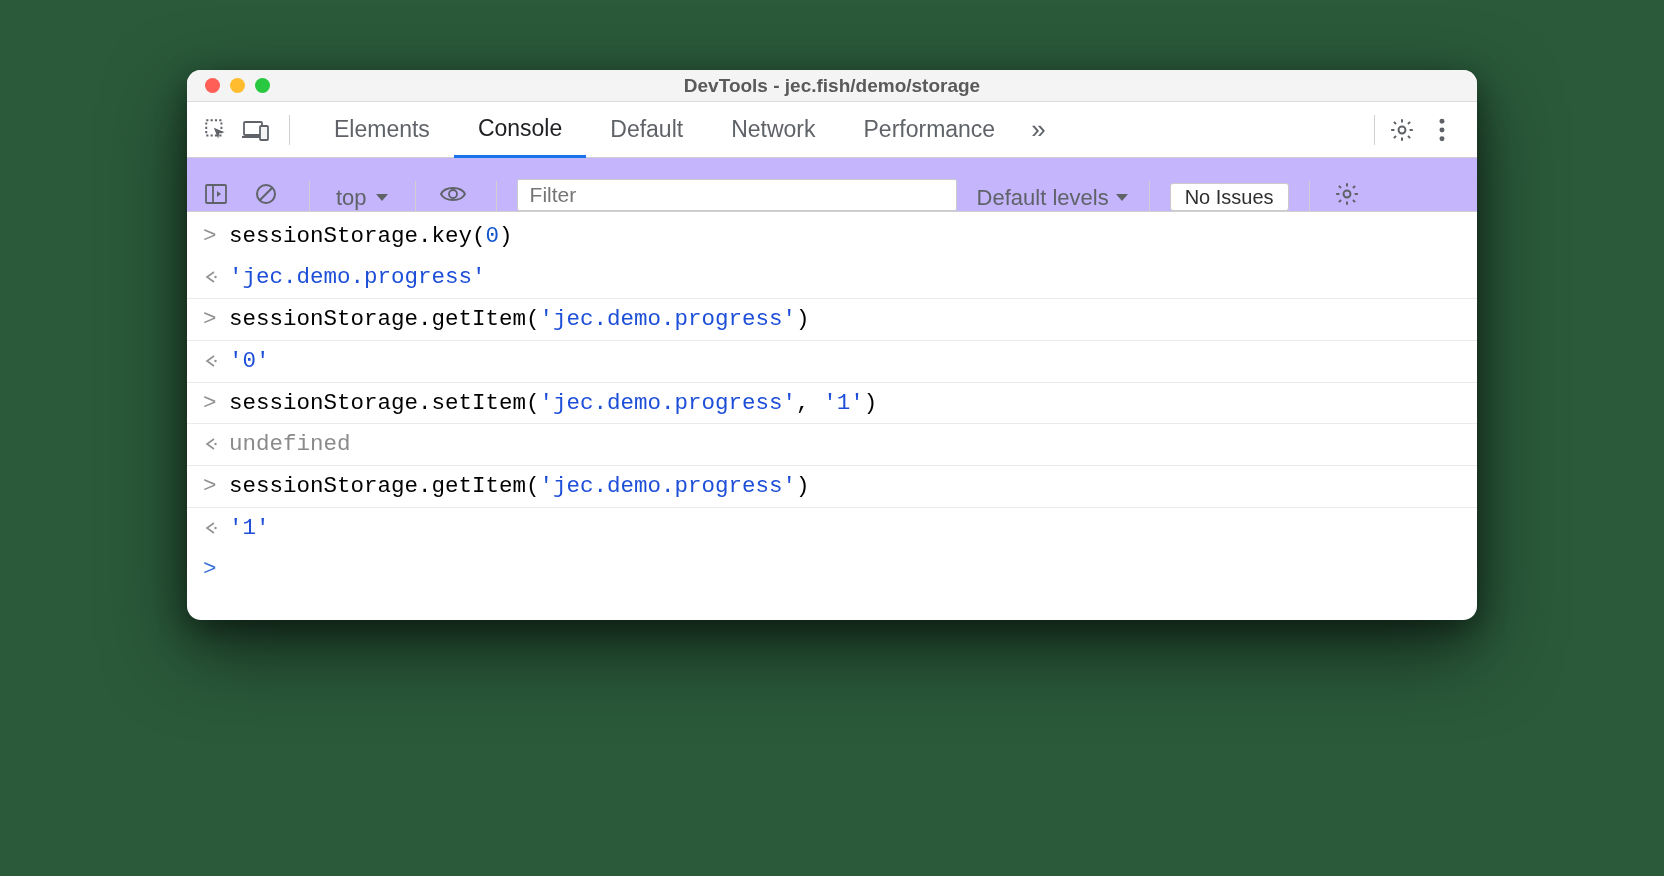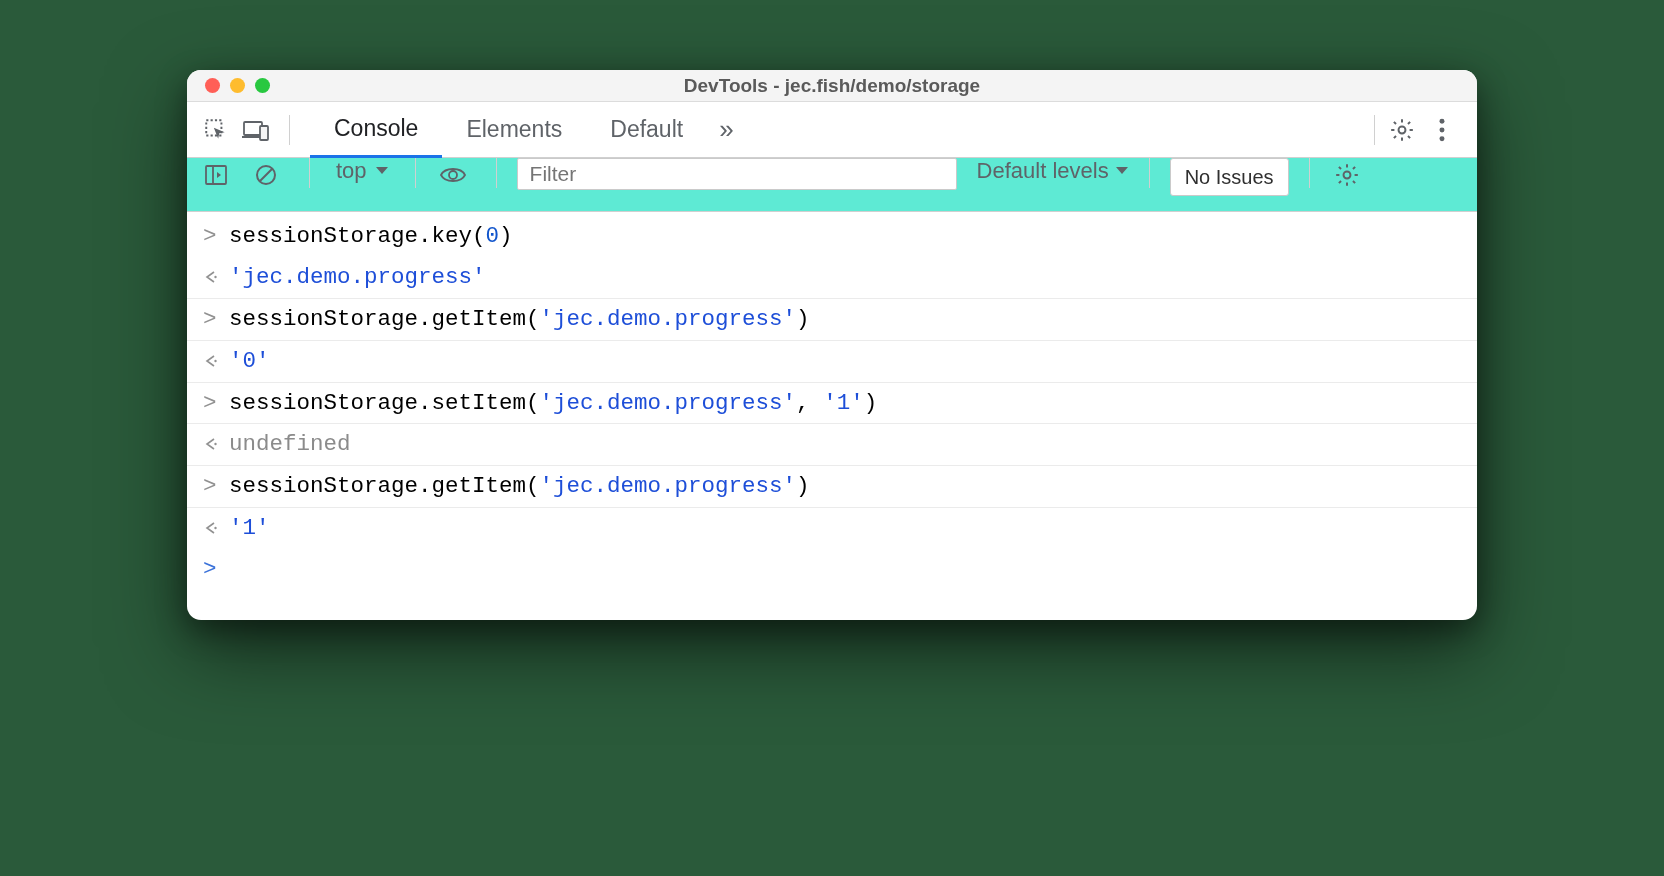--- a/index.html
+++ b/index.html
@@ -118,8 +118,8 @@
     </div>
     <div class="divider"></div>
     <div class="tabs" id="tabs-host">
+        <div class="tab">Elements</div>
         <div class="tab active">Console</div>
-        <div class="tab">Elements</div>
         <div class="tab">Default</div>
       </div>
     <div class="more-chevrons">»</div>

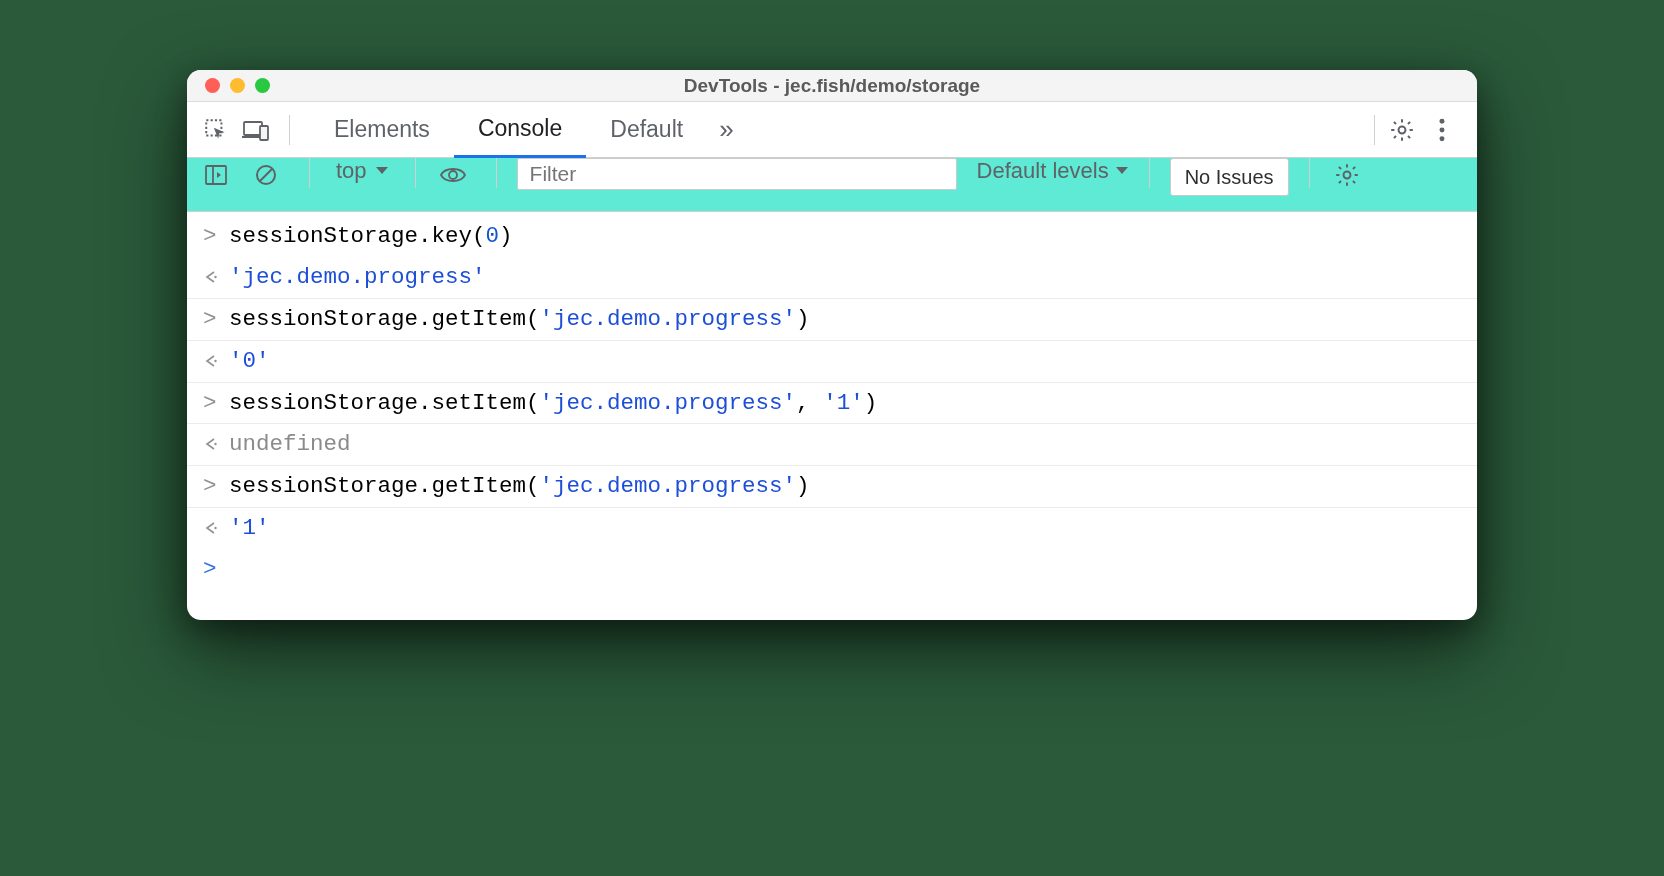--- a/index.html
+++ b/index.html
@@ -121,6 +121,7 @@
         <div class="tab">Elements</div>
         <div class="tab active">Console</div>
         <div class="tab">Default</div>
+        <div class="tab">Network</div>
       </div>
     <div class="more-chevrons">»</div>
     <div class="tb-right">

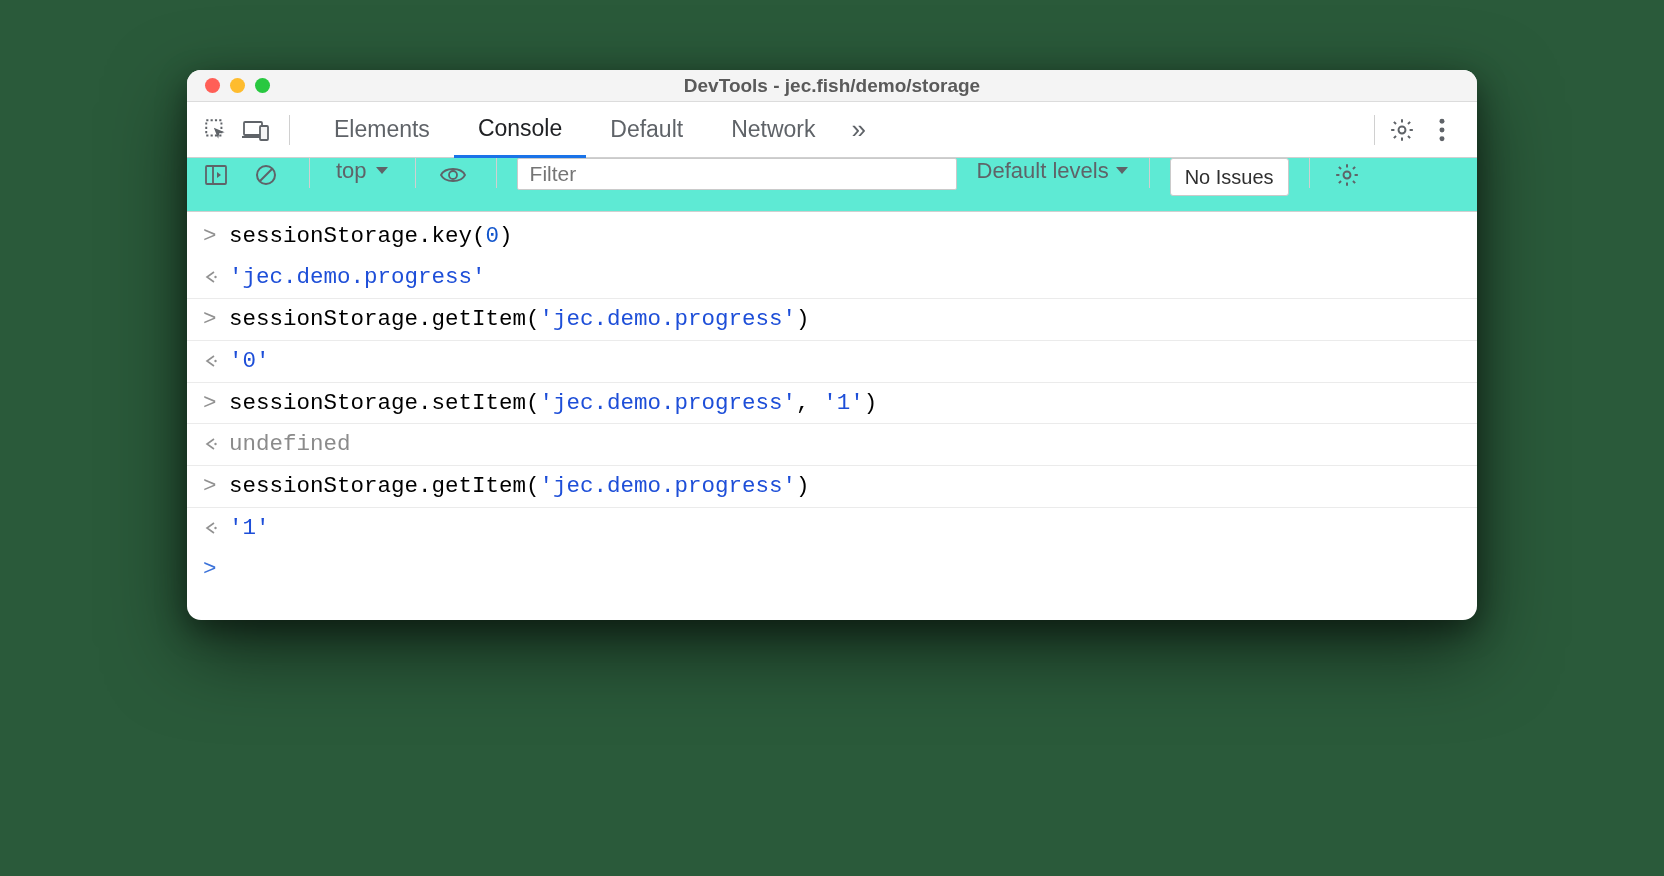--- a/index.html
+++ b/index.html
@@ -122,6 +122,7 @@
         <div class="tab active">Console</div>
         <div class="tab">Default</div>
         <div class="tab">Network</div>
+        <div class="tab">Performance</div>
       </div>
     <div class="more-chevrons">»</div>
     <div class="tb-right">

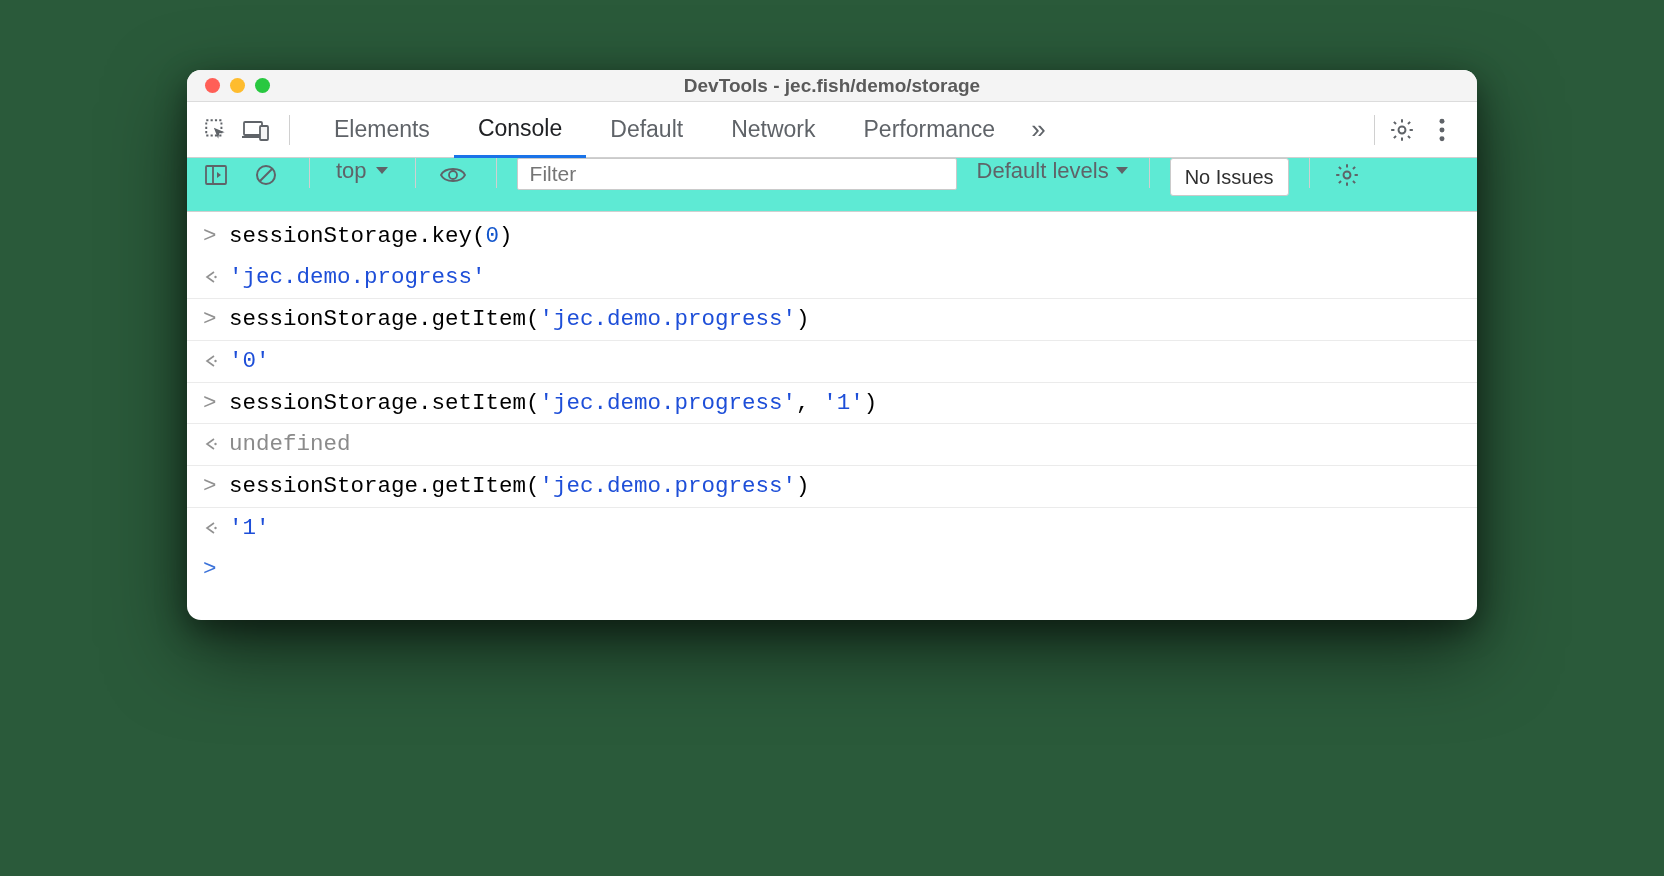--- a/index.html
+++ b/index.html
@@ -51,9 +51,9 @@
   .more-chevrons { margin-left:12px; font-size:26px; color:#5f6368; cursor:pointer; letter-spacing:-4px; }
   .tb-right { margin-left:auto; display:flex; align-items:center; }
   .toolbar {
-    display:flex; align-items:flex-start; height:54px;
+    display:flex; align-items:flex-end; height:54px;
     border-bottom:1px solid #d0d0d0;
-    background:#5eead4;
+    background:#c4b5fd;
     padding:0 12px;
     gap:10px;
     color:#5f6368;

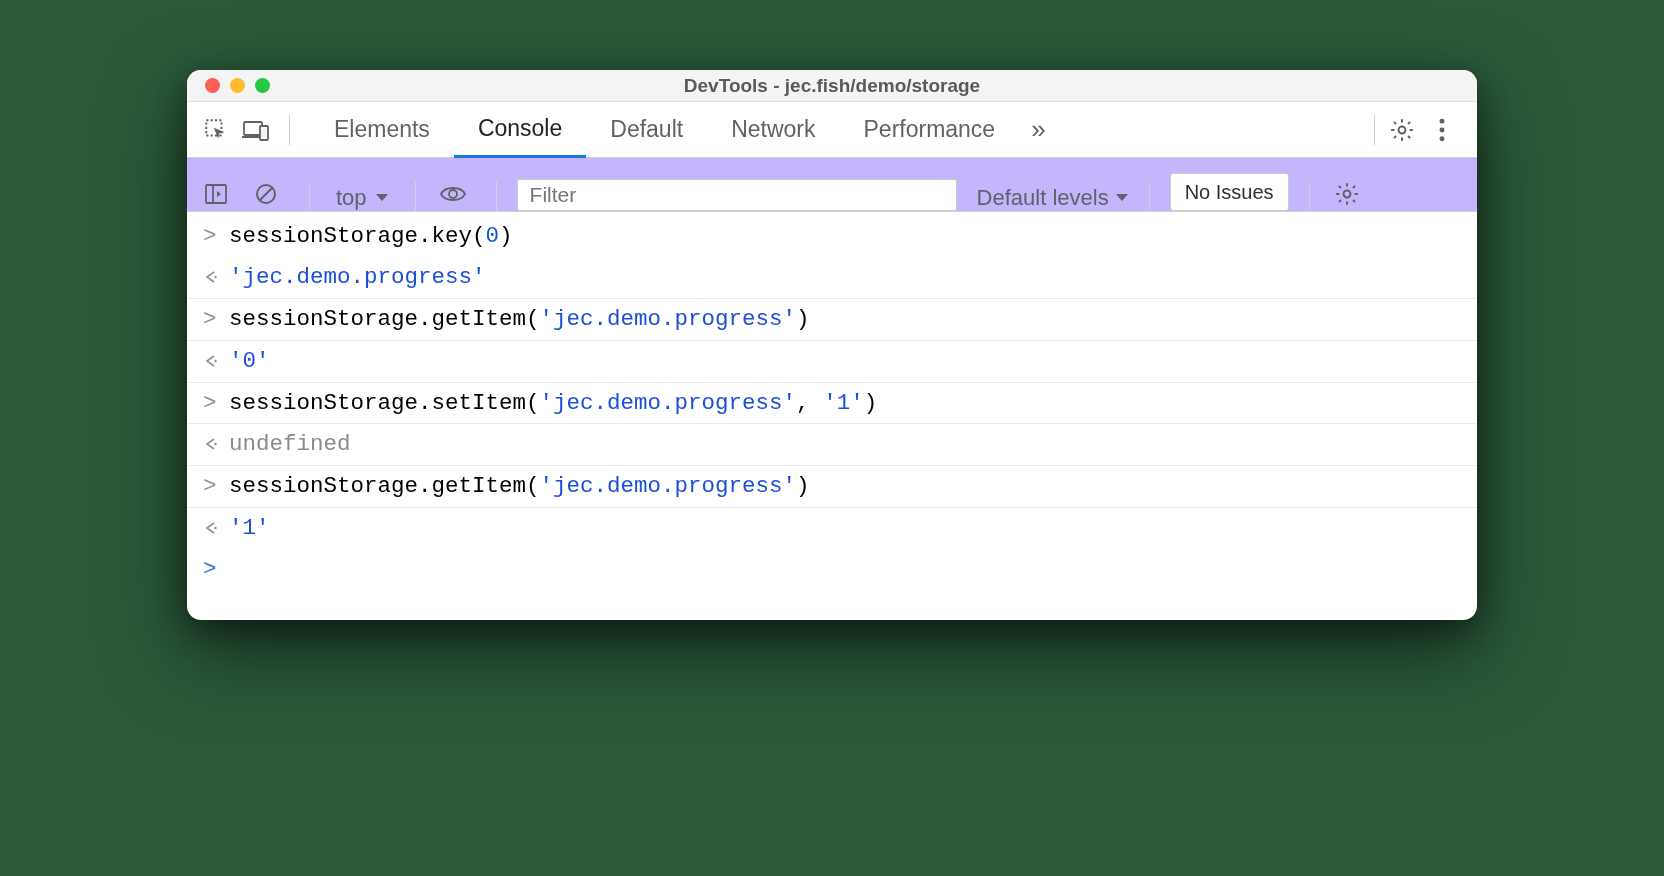--- a/index.html
+++ b/index.html
@@ -68,7 +68,7 @@
   }
   .levels { display:flex; align-items:center; gap:6px; cursor:pointer; margin-left:10px; }
   .issues-btn {
-    border:1px solid #cacaca; background:#fff; height:38px;
+    border:1px solid #cacaca; background:#fff; height:28px;
     padding:0 14px; font-size:20px; color:#303030; cursor:pointer;
     border-radius:3px;
   }

